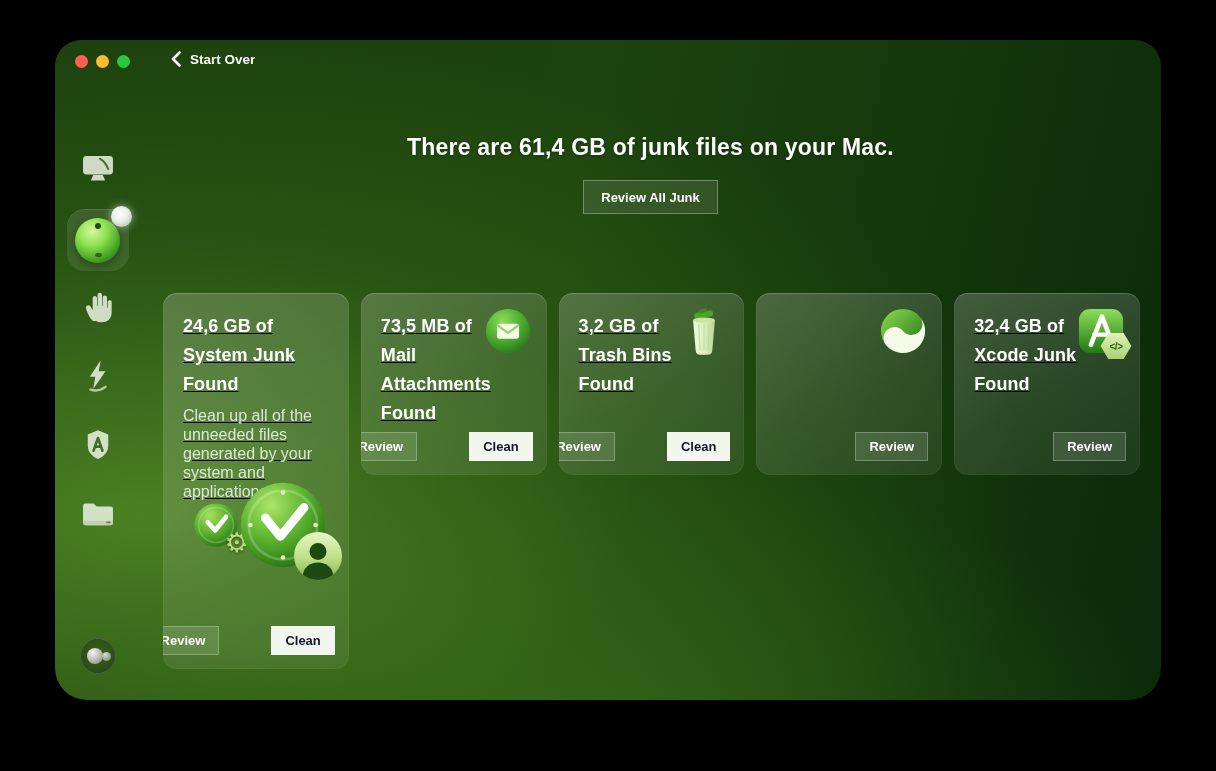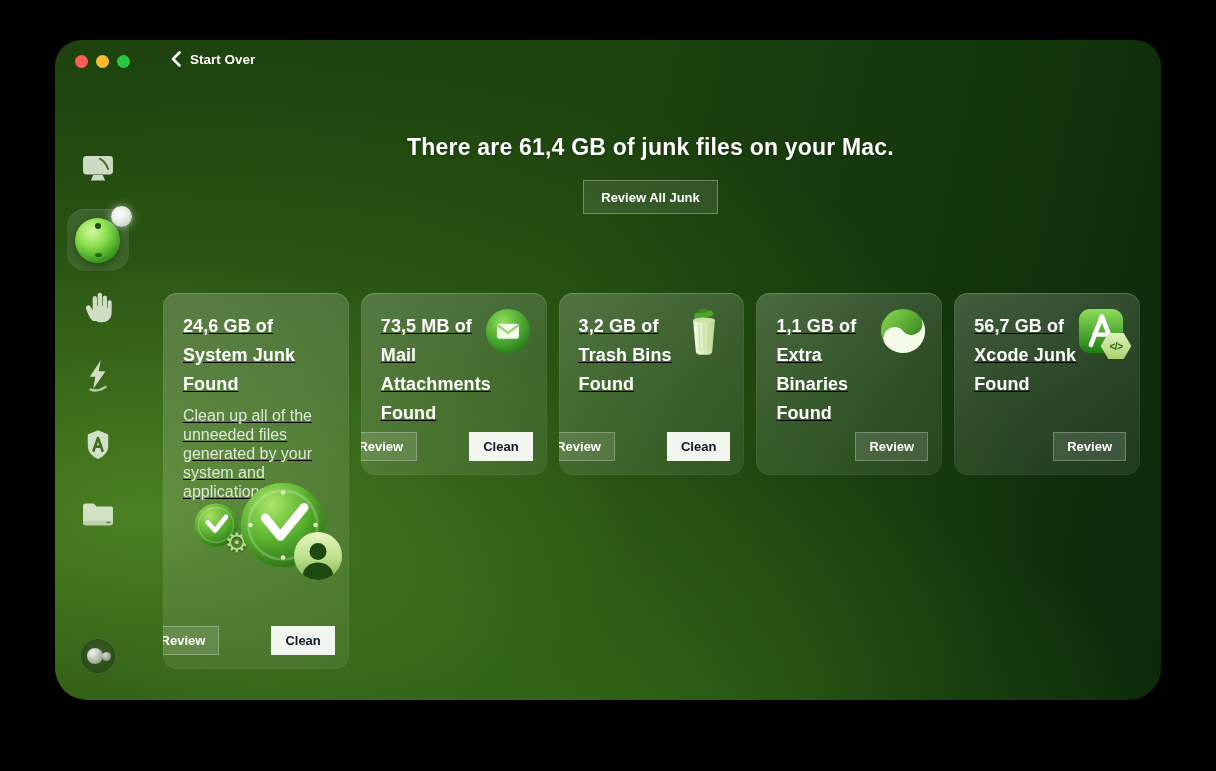--- a/index.html
+++ b/index.html
@@ -320,7 +320,6 @@
         </div>
 
         <div class="card">
-          <div class="card-title">1,1 GB of Extra Binaries Found</div>
           <span class="corner-icon">
             <svg width="46" height="46" viewBox="0 0 100 100">
               <defs>

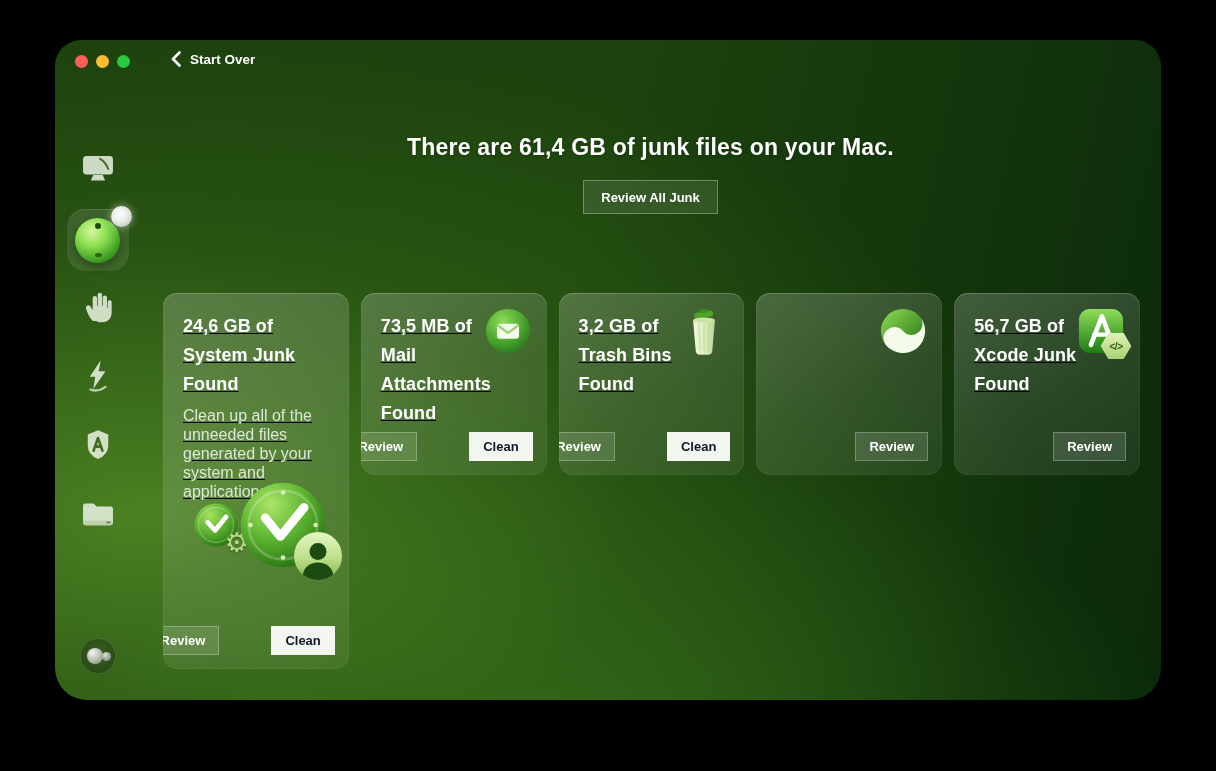--- a/index.html
+++ b/index.html
@@ -338,7 +338,7 @@
         </div>
 
         <div class="card">
-          <div class="card-title">56,7 GB of Xcode Junk Found</div>
+          <div class="card-title">32,4 GB of Xcode Junk Found</div>
           <span class="corner-icon">
             <svg width="46" height="46" viewBox="0 0 100 100">
               <defs>

